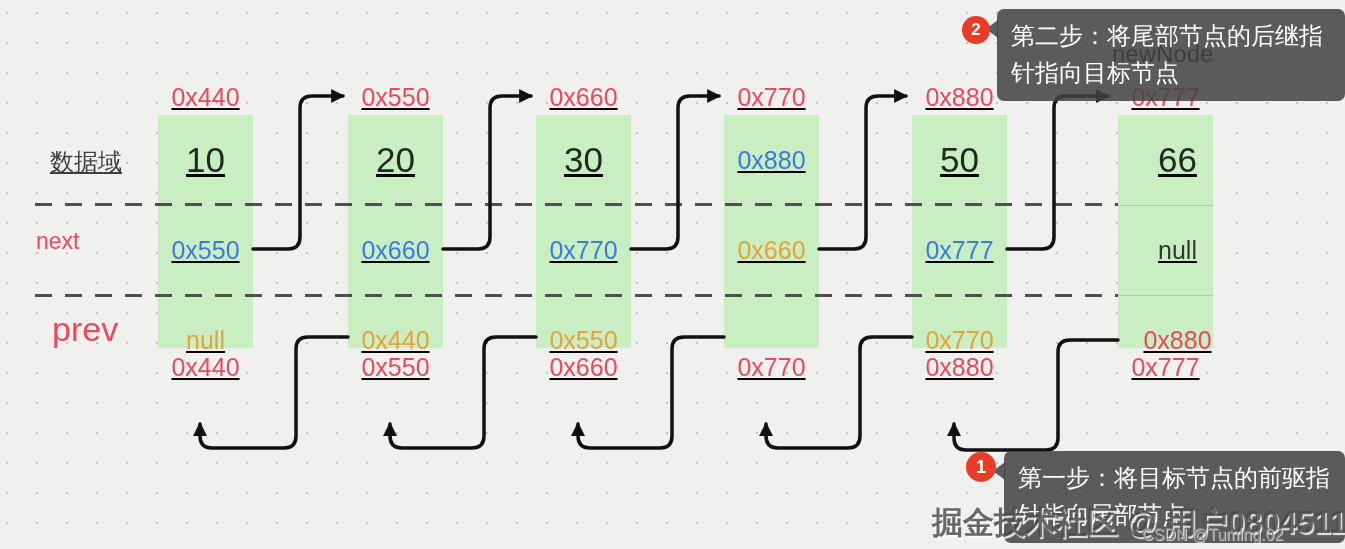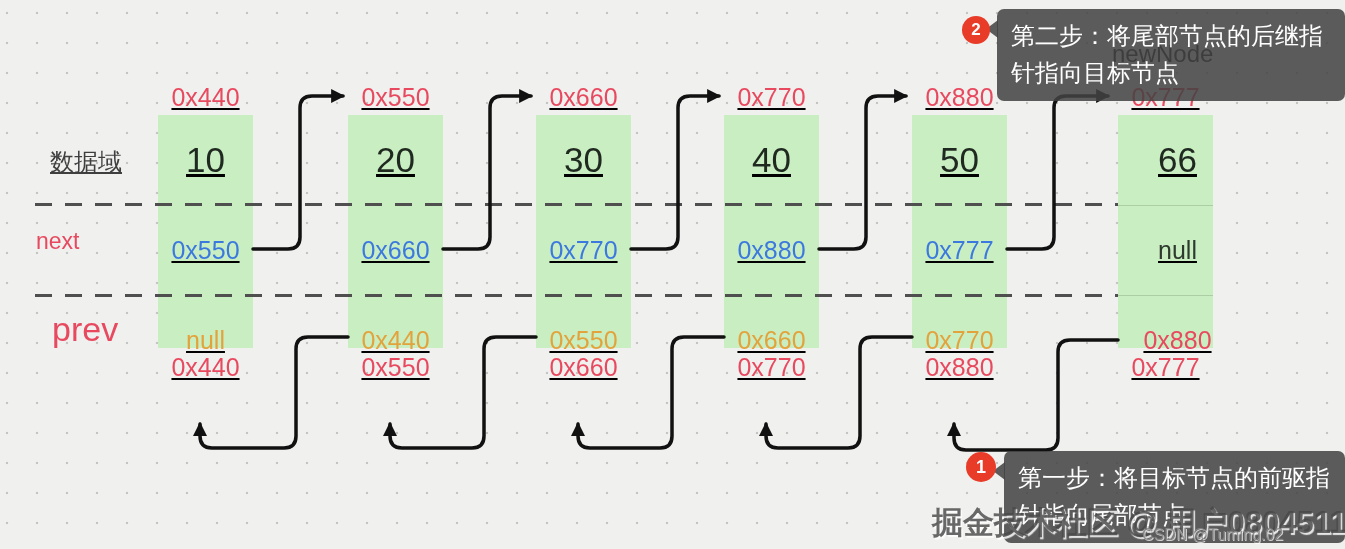--- a/index.html
+++ b/index.html
@@ -99,7 +99,6 @@
   <div class="node" style="left:724px">
     <div class="addr top">0x770</div>
     <div class="box">
-      <div class="cell data">40</div>
       <div class="cell next">0x880</div>
       <div class="cell prev">0x660</div>
     </div>

